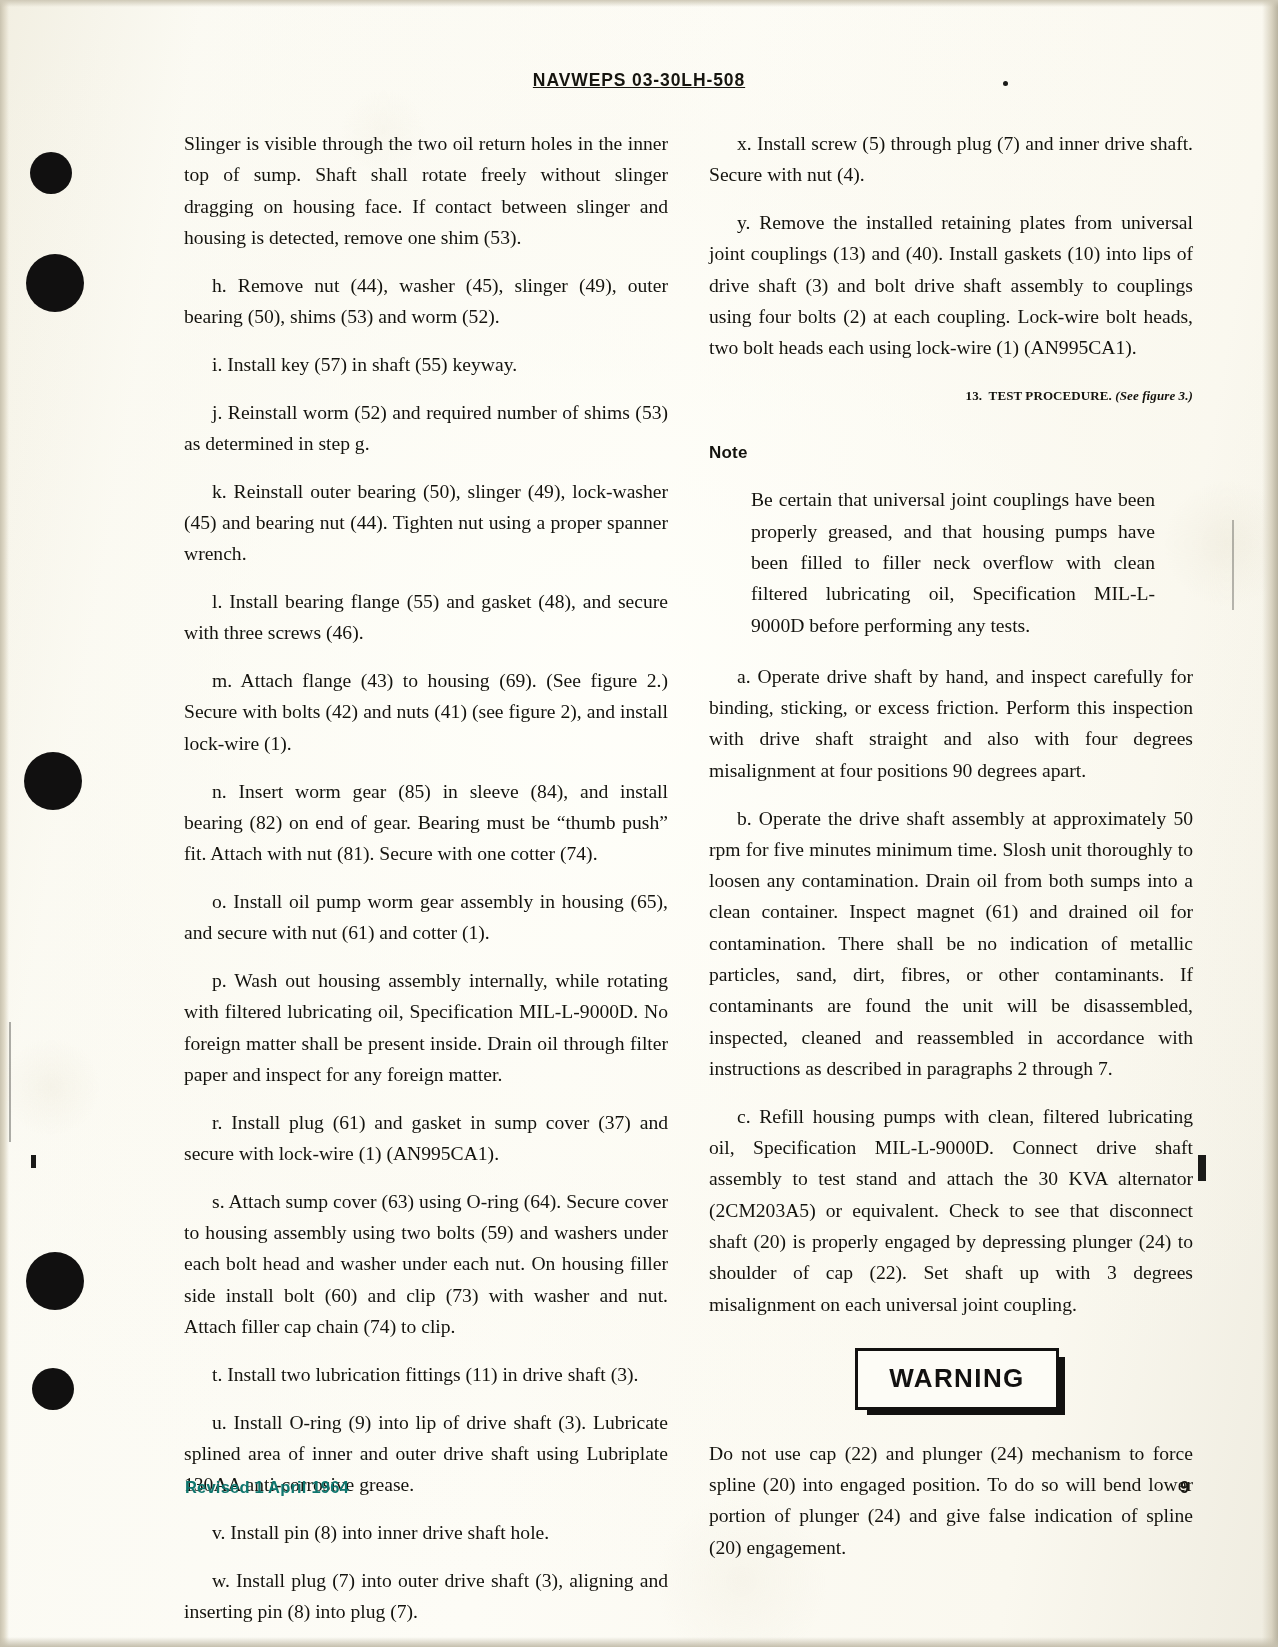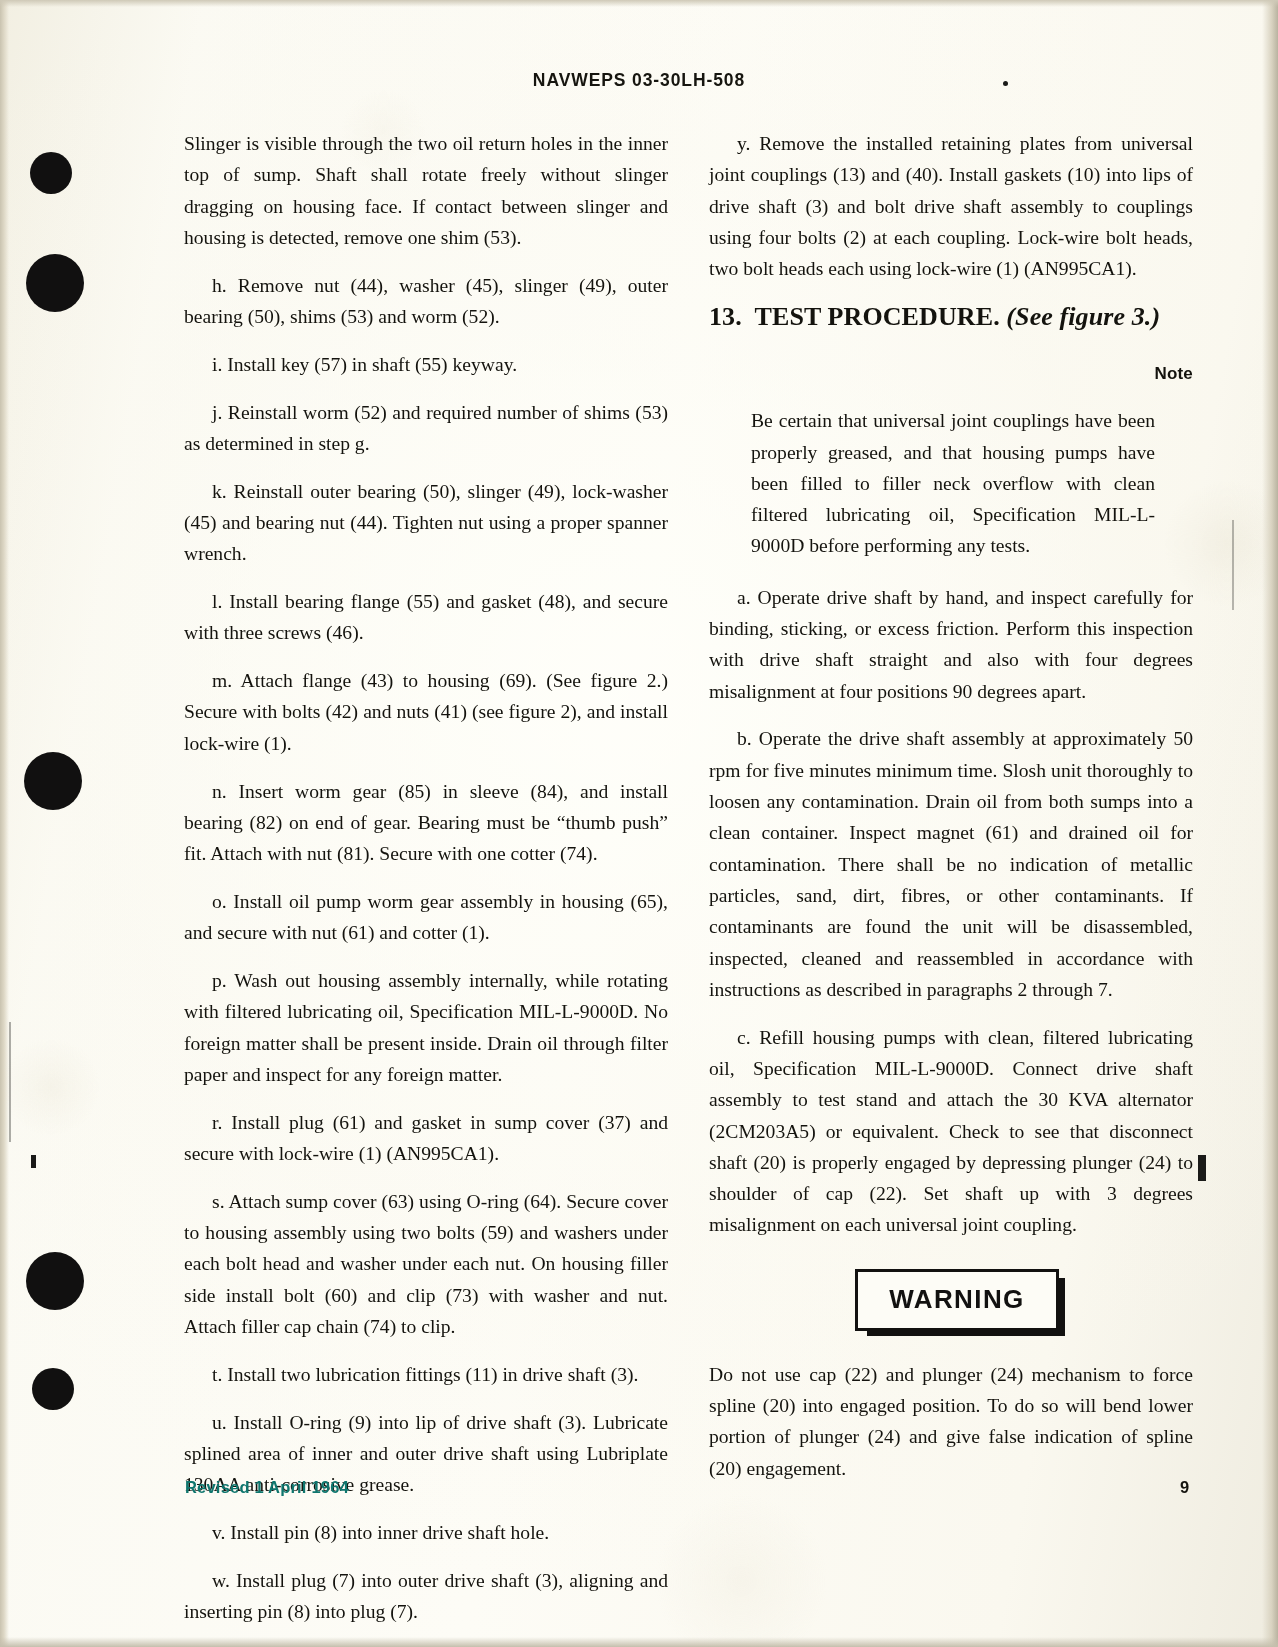--- a/index.html
+++ b/index.html
@@ -45,7 +45,7 @@
 
   #running-head{position:absolute;left:0;top:70px;width:1278px;text-align:center;
      font-family:"Liberation Sans",sans-serif;font-weight:bold;
-     font-size:17.5px;letter-spacing:.9px;color:#16150f;}
+     font-size:17.5px;letter-spacing:.9px;color:#16150f;text-decoration:underline;}
 
   .col{position:absolute;top:128px;width:484px;
      font-size:19.6px;line-height:31.3px;color:#14130e;

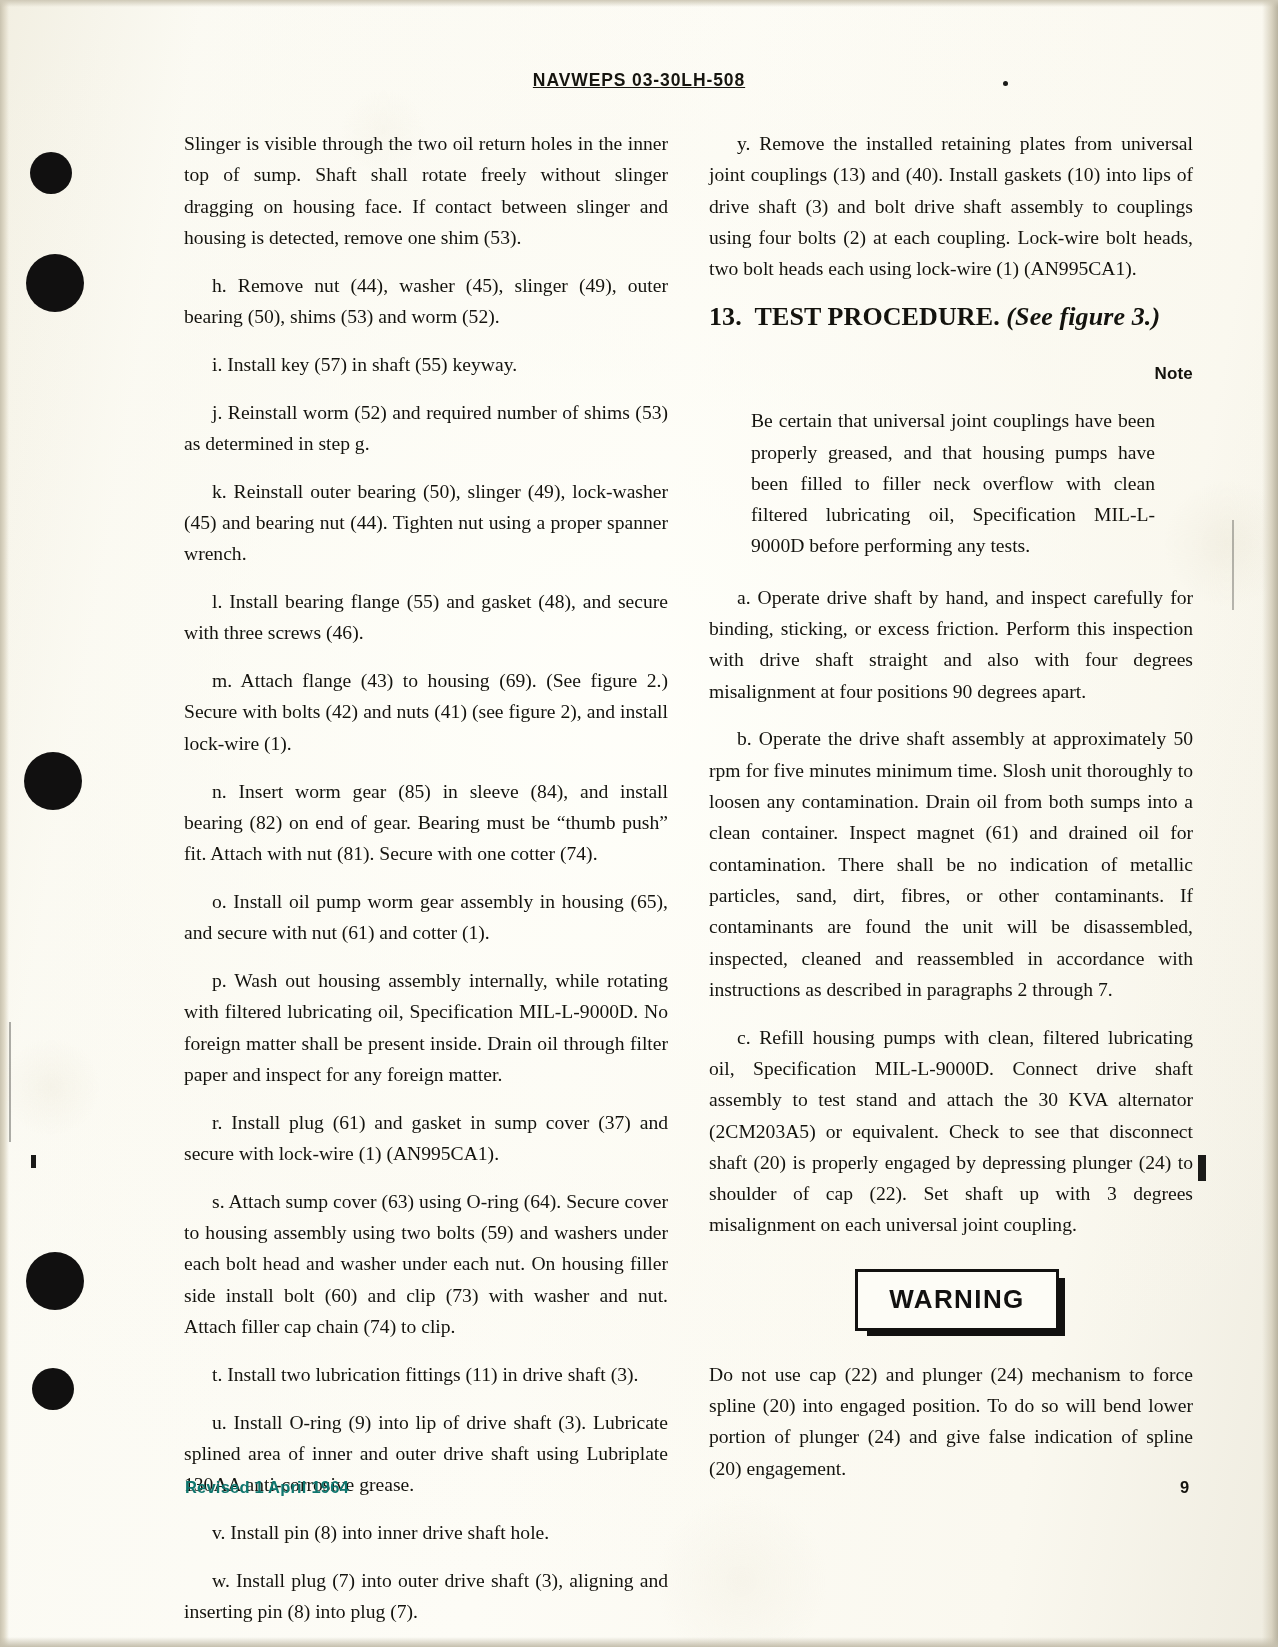--- a/index.html
+++ b/index.html
@@ -130,6 +130,7 @@
     </div>
 
     <div class="col" id="col-right">
+      <p class="ind">x. Install screw (5) through plug (7) and inner drive shaft. Secure with nut (4).</p>
       <p class="ind">y. Remove the installed retaining plates from universal joint couplings (13) and (40). Install gaskets (10) into lips of drive shaft (3) and bolt drive shaft assembly to couplings using four bolts (2) at each coupling. Lock-wire bolt heads, two bolt heads each using lock-wire (1) (AN995CA1).</p>
 
       <h2 class="section">

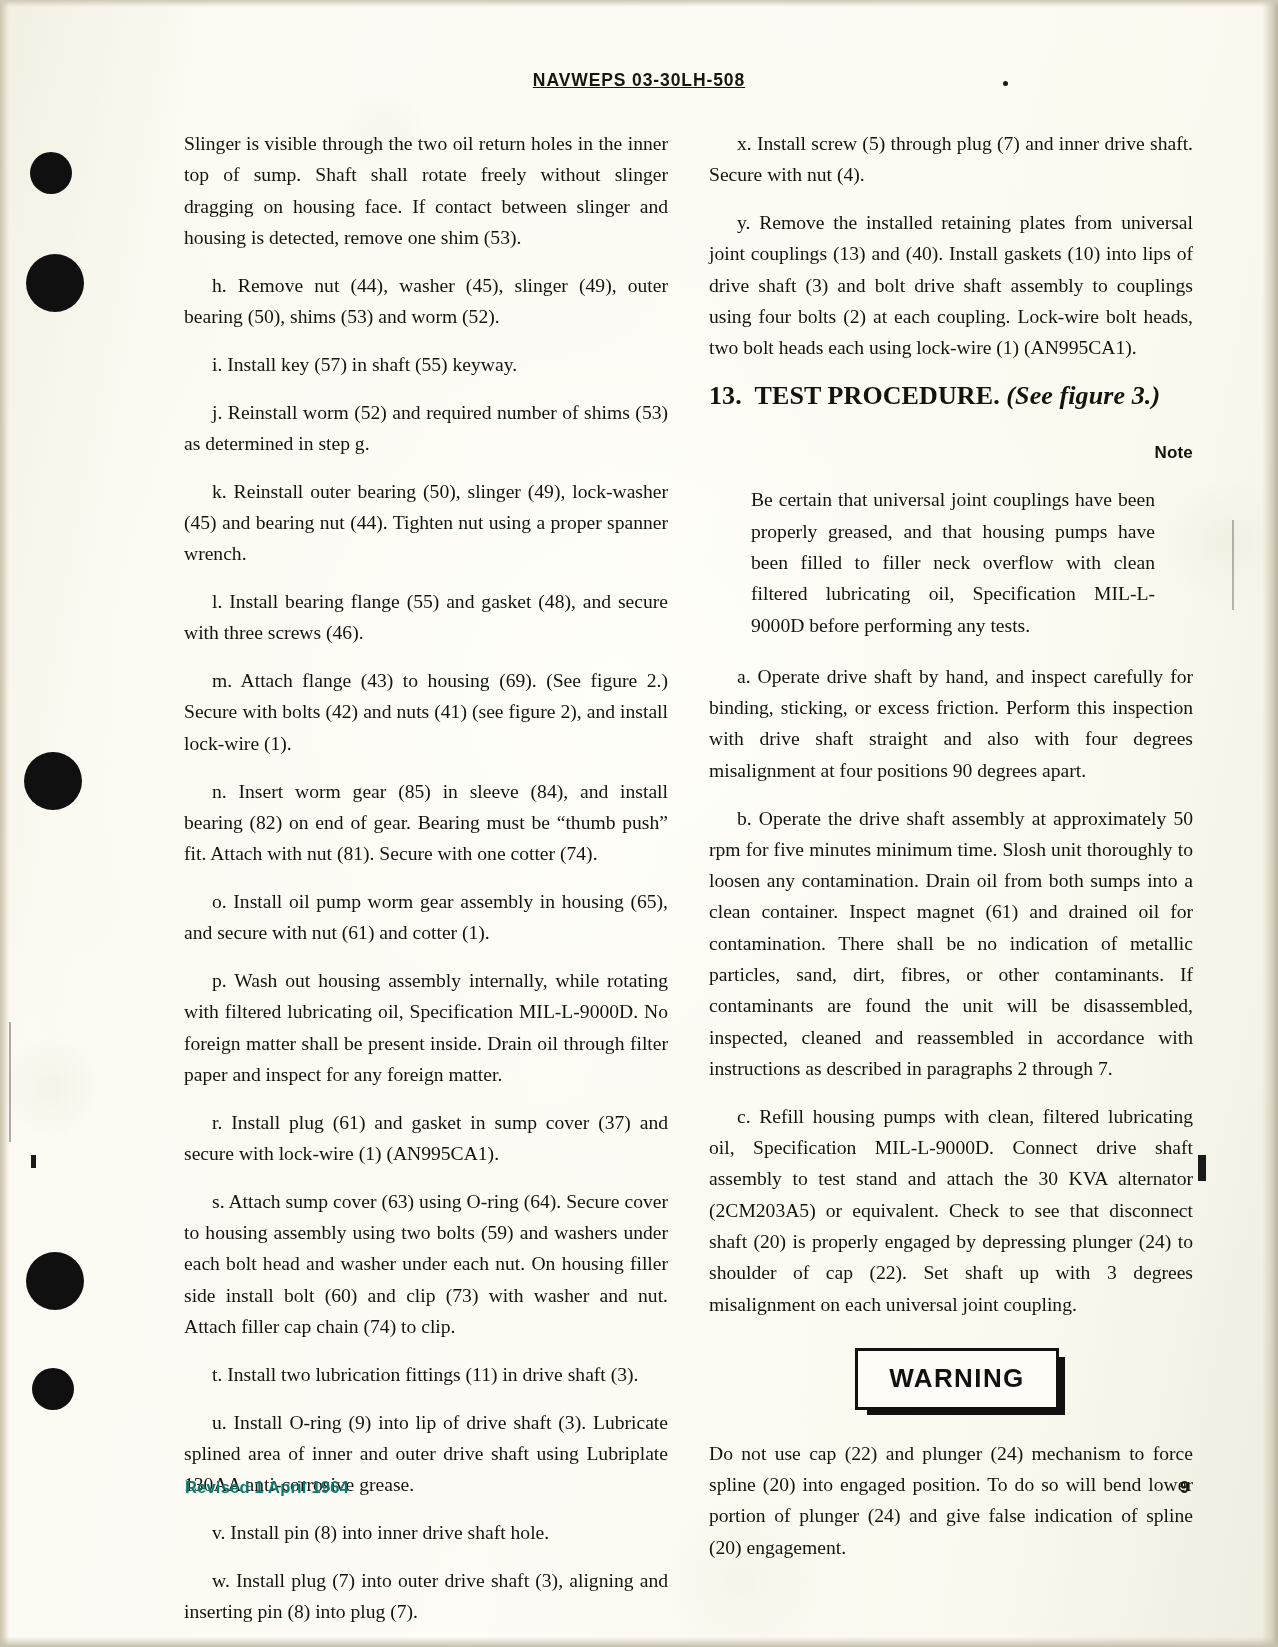--- a/index.html
+++ b/index.html
@@ -59,8 +59,8 @@
   .col p.noind{text-indent:0;}
   .col p.tight{margin-bottom:13px;}
 
-  h2.section{margin:14px 0 0 0;font-size:26px;font-weight:bold;
-     line-height:31px;text-align:left;letter-spacing:.1px;}
+  h2.section{margin:14px 0 0 0;font-size:13px;font-weight:bold;
+     line-height:31px;text-align:right;letter-spacing:.1px;}
   h2.section .ital{font-style:italic;font-weight:bold;}
 
   .note-head{margin:26px 0 12px 0;text-align:right;

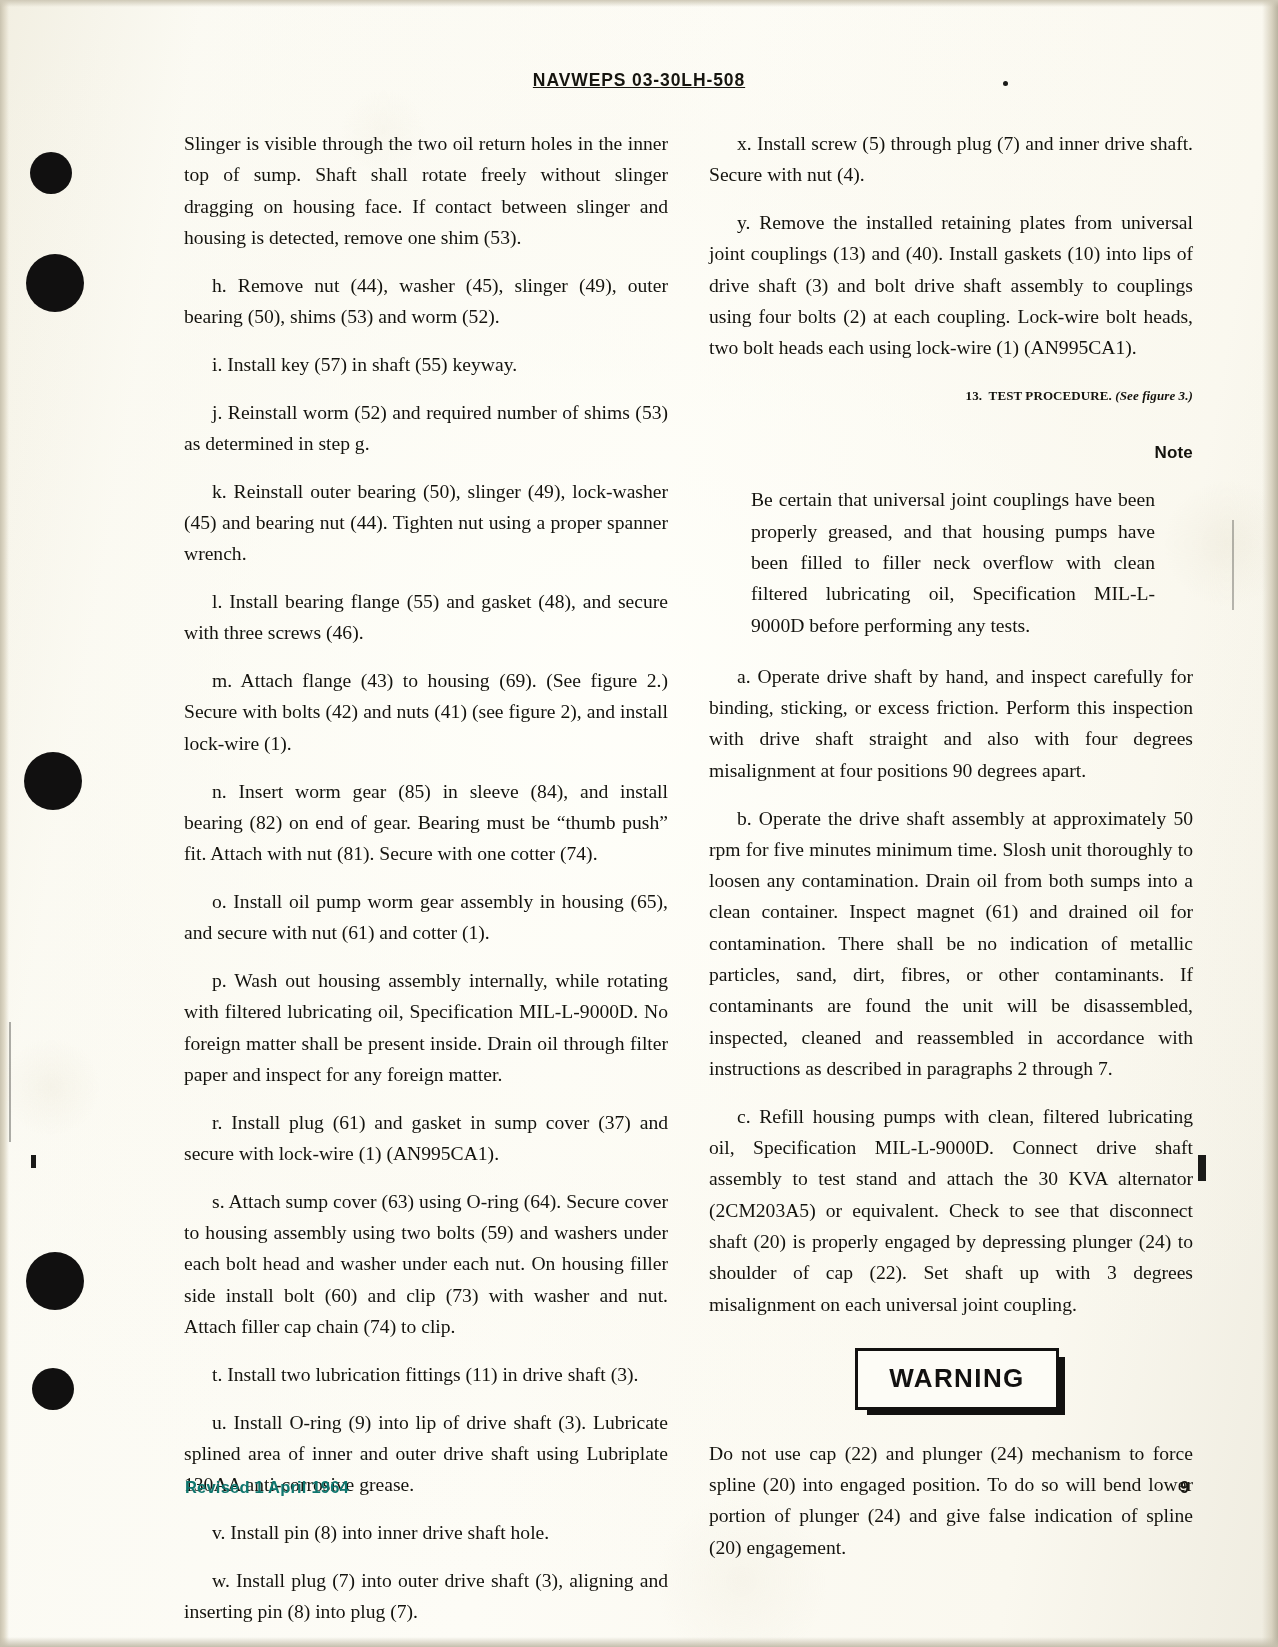--- a/index.html
+++ b/index.html
@@ -63,7 +63,7 @@
      line-height:31px;text-align:right;letter-spacing:.1px;}
   h2.section .ital{font-style:italic;font-weight:bold;}
 
-  .note-head{margin:26px 0 12px 0;text-align:right;
+  .note-head{margin:26px 0 12px 0;text-align:left;
      font-family:"Liberation Sans",sans-serif;font-weight:bold;
      font-size:17px;letter-spacing:.2px;}
   .note-body{margin:16px 0 20px 0;padding:0 38px 0 42px;

